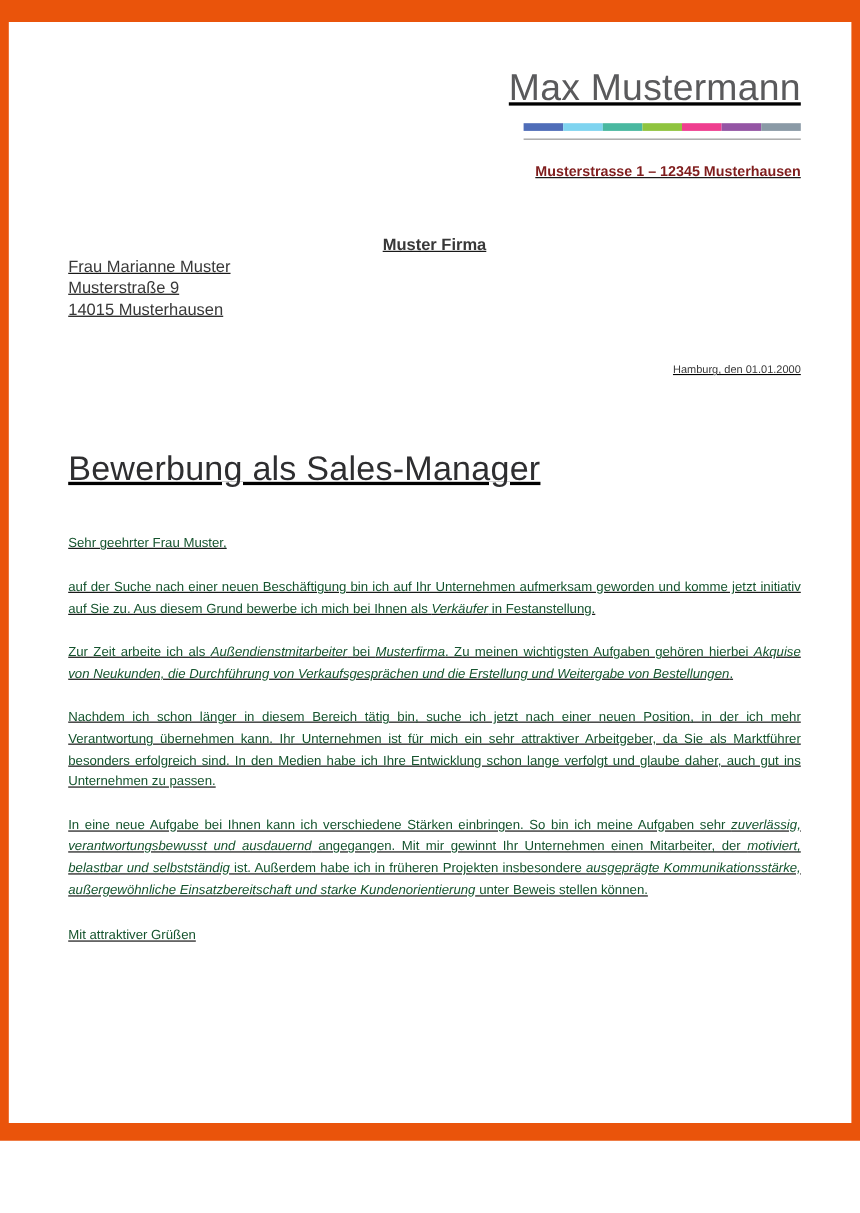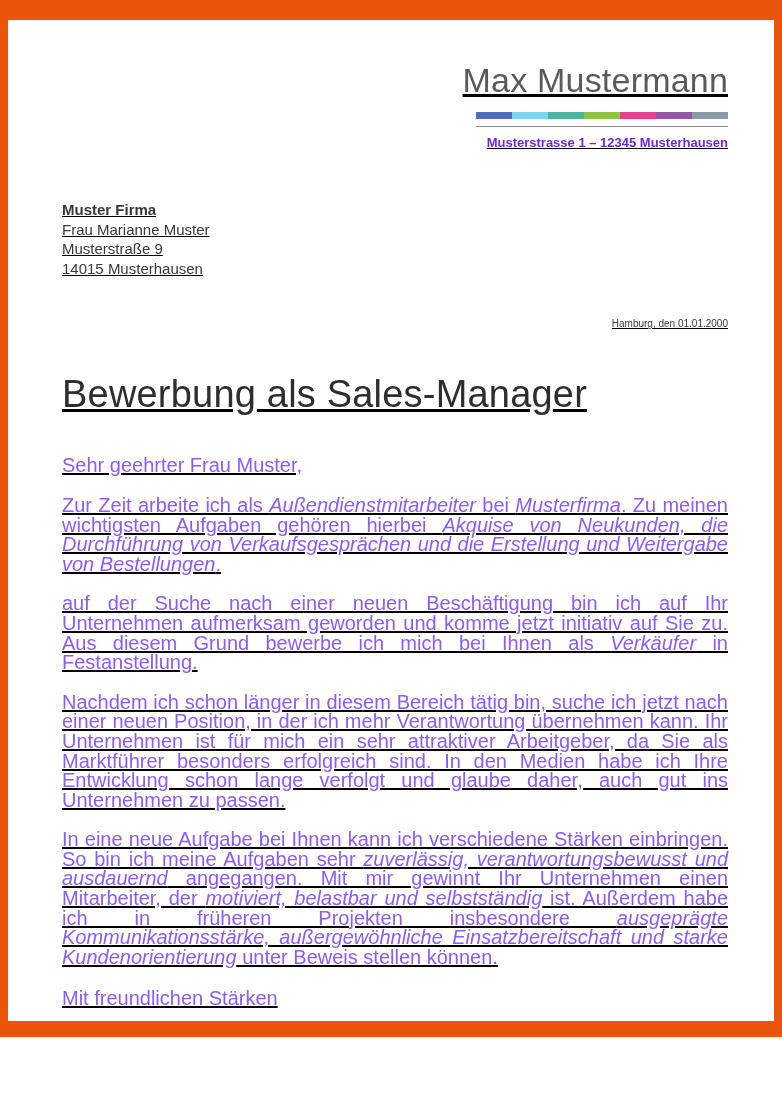--- a/index.html
+++ b/index.html
@@ -49,10 +49,10 @@
     border-top:1px solid #8d8d8d;
   }
   .addr {
-    margin-top:8px;
+    margin-top:21px;
     font-size:13px;
     font-weight:bold;
-    color:#6d28d9;
+    color:#7f1d1d;
   }
   
   .recipient { margin-top:50px; font-size:15px; line-height:19.5px; }

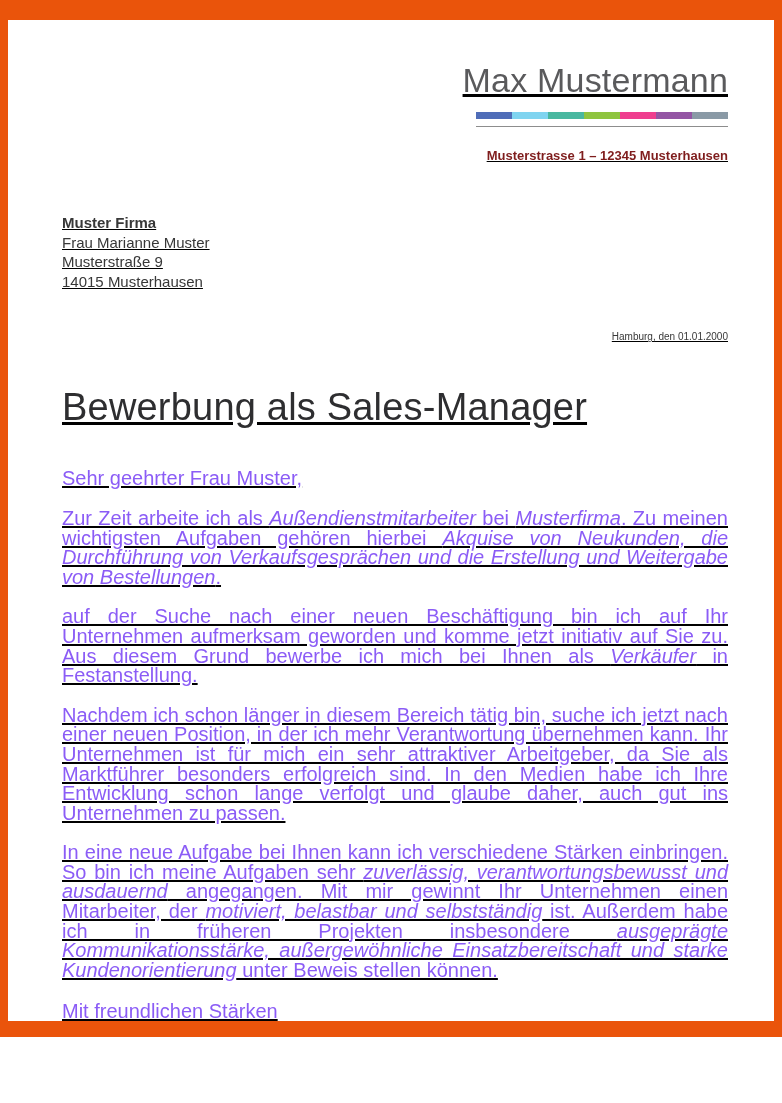--- a/index.html
+++ b/index.html
@@ -56,7 +56,7 @@
   }
   
   .recipient { margin-top:50px; font-size:15px; line-height:19.5px; }
-  .recipient .bold { font-weight:bold; }
+  .recipient .bold { font-weight:bold;text-align:center; }
   .date { margin-top:40px; text-align:right; font-size:10px; }
   h1 {
     margin-top:44px;

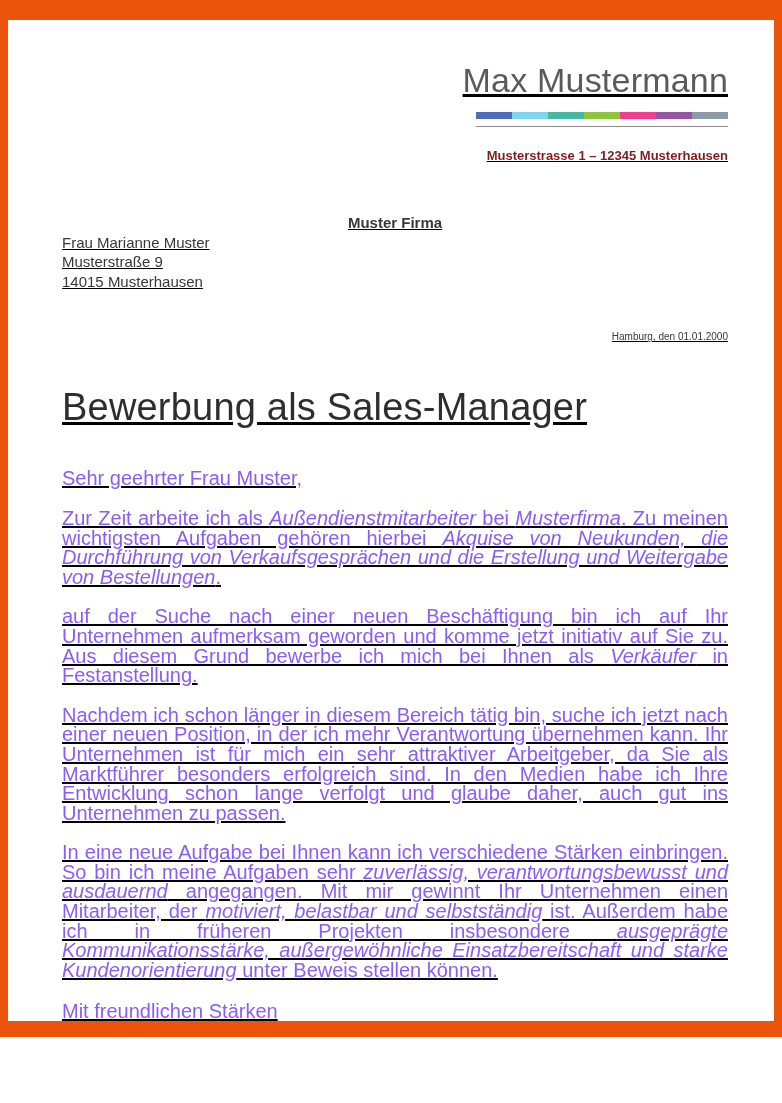--- a/index.html
+++ b/index.html
@@ -59,8 +59,8 @@
   .recipient .bold { font-weight:bold;text-align:center; }
   .date { margin-top:40px; text-align:right; font-size:10px; }
   h1 {
-    margin-top:44px;
-    font-size:38px;
+    margin-top:66px;
+    font-size:31px;
     font-weight:400;
     color:#2e2e30;
     letter-spacing:0.2px;

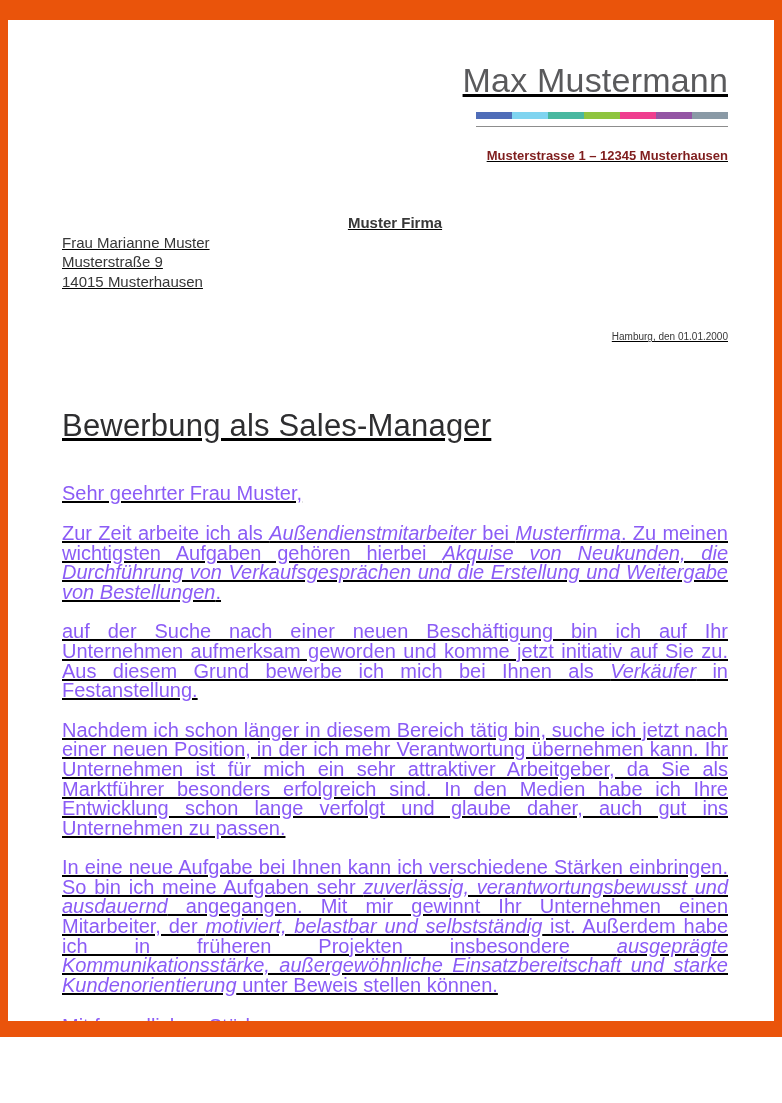--- a/index.html
+++ b/index.html
@@ -67,9 +67,9 @@
   }
   .salutation { margin-top:40px; }
   p {
-    font-size:20px;
+    font-size:12px;
     line-height:19.6px;
-    color:#8b5cf6;
+    color:#14532d;
   }
   p.body { margin-top:20px; text-align:justify; }
   .it { font-style:italic; }

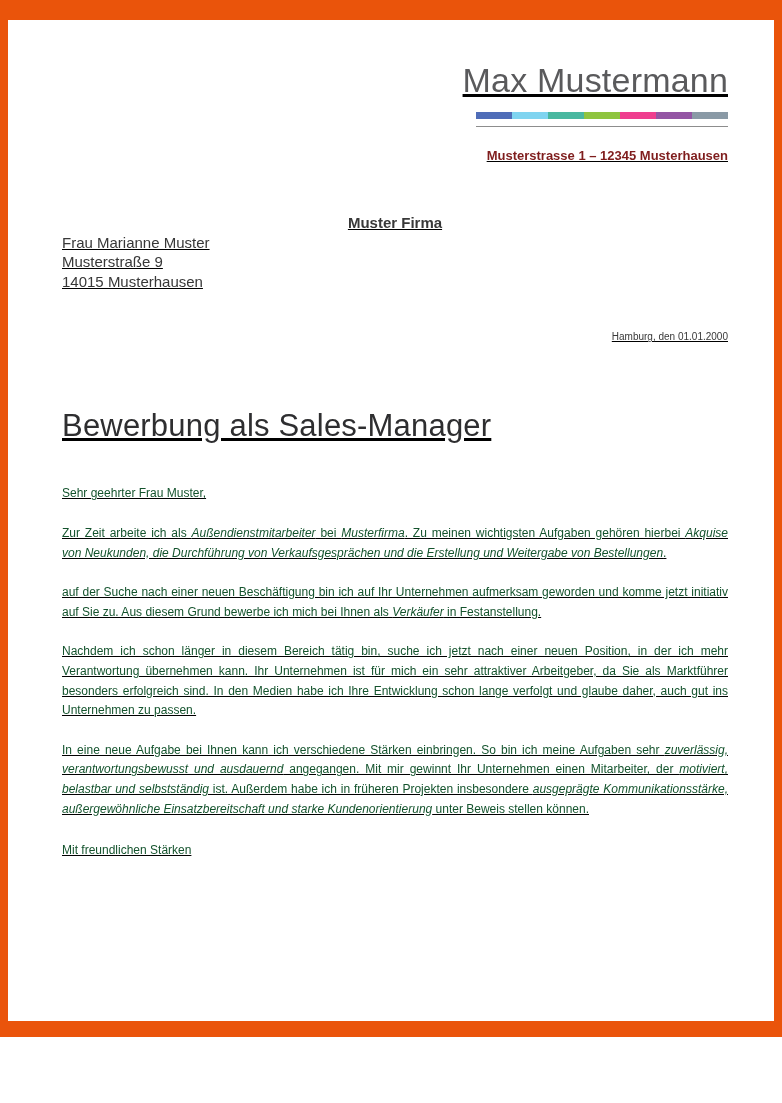--- a/index.html
+++ b/index.html
@@ -118,9 +118,9 @@
 
     <p class="salutation">Sehr geehrter Frau Muster,</p>
 
+    <p class="body"><span>auf der Suche nach einer neuen Beschäftigung bin ich auf Ihr Unternehmen aufmerksam geworden und komme jetzt initiativ auf Sie zu. Aus diesem Grund bewerbe ich mich bei Ihnen als </span><span class="it">Verkäufer</span><span> in Festanstellung.</span></p>
+
     <p class="body"><span>Zur Zeit arbeite ich als </span><span class="it">Außendienstmitarbeiter</span><span> bei </span><span class="it">Musterfirma</span><span>. Zu meinen wichtigsten Aufgaben gehören hierbei </span><span class="it">Akquise von Neukunden, die Durchführung von Verkaufsgesprächen und die Erstellung und Weitergabe von Bestellungen</span><span>.</span></p>
-
-    <p class="body"><span>auf der Suche nach einer neuen Beschäftigung bin ich auf Ihr Unternehmen aufmerksam geworden und komme jetzt initiativ auf Sie zu. Aus diesem Grund bewerbe ich mich bei Ihnen als </span><span class="it">Verkäufer</span><span> in Festanstellung.</span></p>
 
     <p class="body"><span>Nachdem ich schon länger in diesem Bereich tätig bin, suche ich jetzt nach einer neuen Position, in der ich mehr Verantwortung übernehmen kann. Ihr Unternehmen ist für mich ein sehr attraktiver Arbeitgeber, da Sie als Marktführer besonders erfolgreich sind. In den Medien habe ich Ihre Entwicklung schon lange verfolgt und glaube daher, auch gut ins Unternehmen zu passen.</span></p>
 

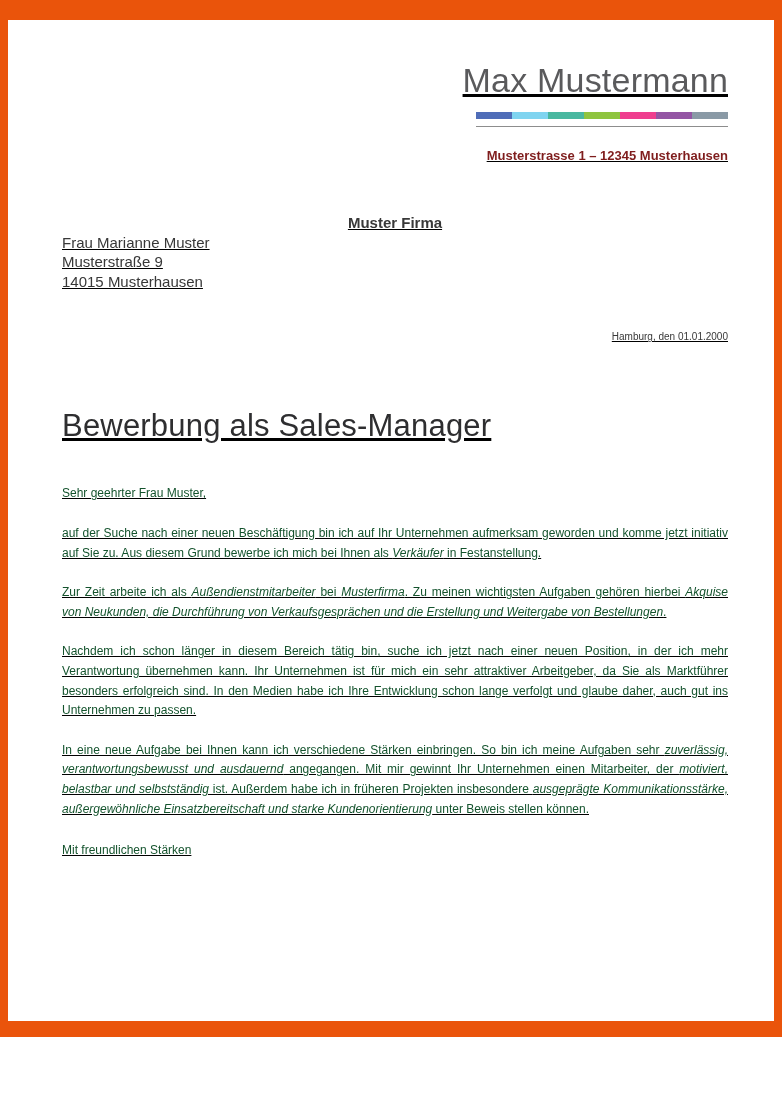--- a/index.html
+++ b/index.html
@@ -127,7 +127,7 @@
     <p class="body"><span>In eine neue Aufgabe bei Ihnen kann ich verschiedene Stärken einbringen. So bin ich meine Aufgaben sehr </span><span class="it">zuverlässig, verantwortungsbewusst und ausdauernd</span><span> angegangen. Mit mir gewinnt Ihr Unternehmen einen Mitarbeiter, der </span><span class="it">motiviert, belastbar und selbstständig</span><span> ist. Außerdem habe ich in früheren Projekten insbesondere </span><span class="it">ausgeprägte Kommunikationsstärke, außergewöhnliche Einsatzbereitschaft und starke Kundenorientierung</span><span> unter Beweis stellen können.</span></p>
 
 
-    <p class="closing">Mit freundlichen Stärken</p>
+    <p class="closing">Mit attraktiver Grüßen</p>
 
     <div class="watermark">blog</div>
   </div>

